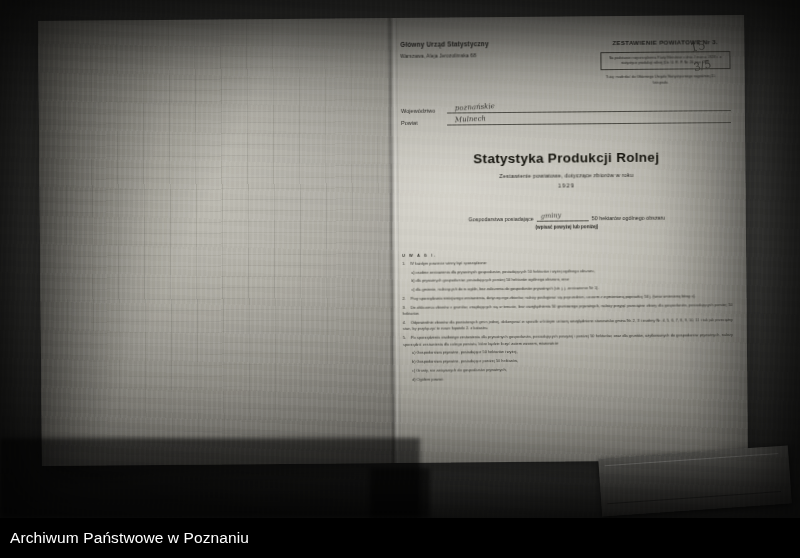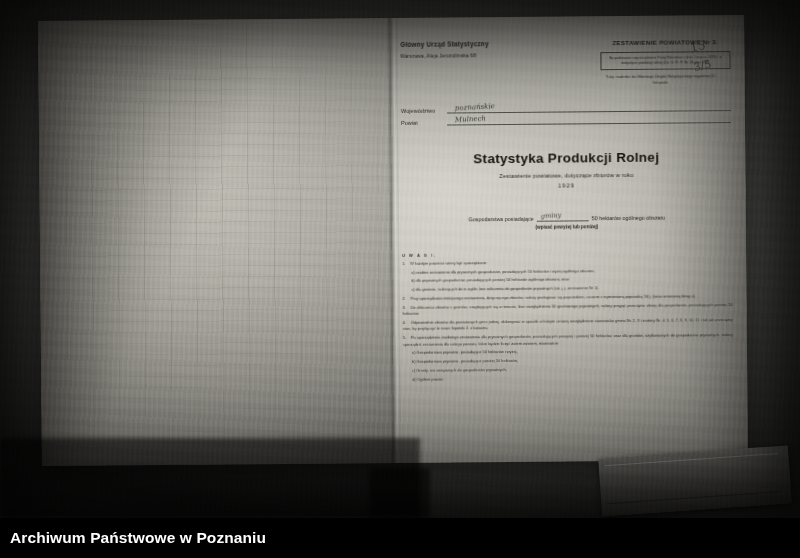--- a/index.html
+++ b/index.html
@@ -138,7 +138,7 @@
     background:#000;display:flex;align-items:center;
   }
   #footer span{
-    color:#ffffff;font-size:15.5px;font-weight:bold;margin-left:10px;
+    color:#ffffff;font-size:15.5px;font-weight:normal;margin-left:10px;
     font-family:"Liberation Sans", sans-serif;letter-spacing:.1px;
   }
 </style>

